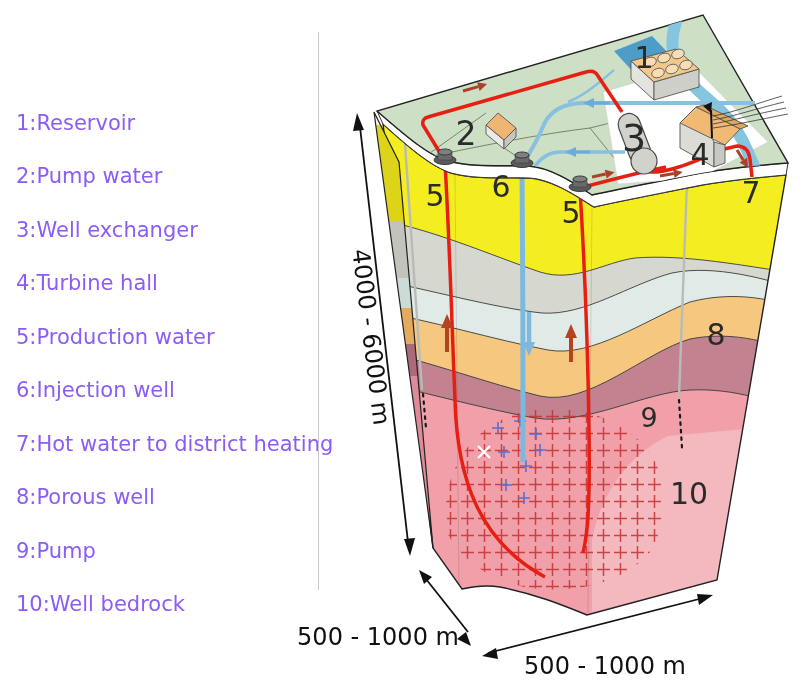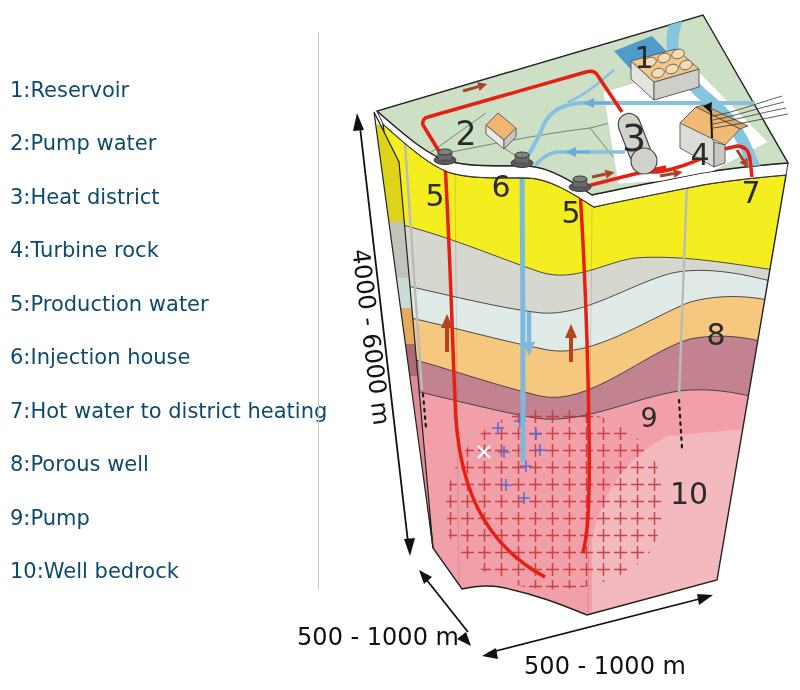--- a/index.html
+++ b/index.html
@@ -5,7 +5,7 @@
   html,body{margin:0;padding:0;background:#ffffff;}
   .stage{position:relative;width:800px;height:690px;background:#fff;overflow:hidden;
          font-family:"DejaVu Sans","Liberation Sans",sans-serif;}
-  .legend-item{position:absolute;left:10px;font-size:21px;color:#0c4a6e;white-space:nowrap;line-height:1;}
+  .legend-item{position:absolute;left:16px;font-size:21px;color:#8b5cf6;white-space:nowrap;line-height:1;margin-top:33px;}
   .divider{position:absolute;left:318px;top:32px;width:1px;height:558px;background:#c9c9c9;}
   svg{position:absolute;left:0;top:0;}
   text{font-family:"DejaVu Sans","Liberation Sans",sans-serif;fill:#222;}

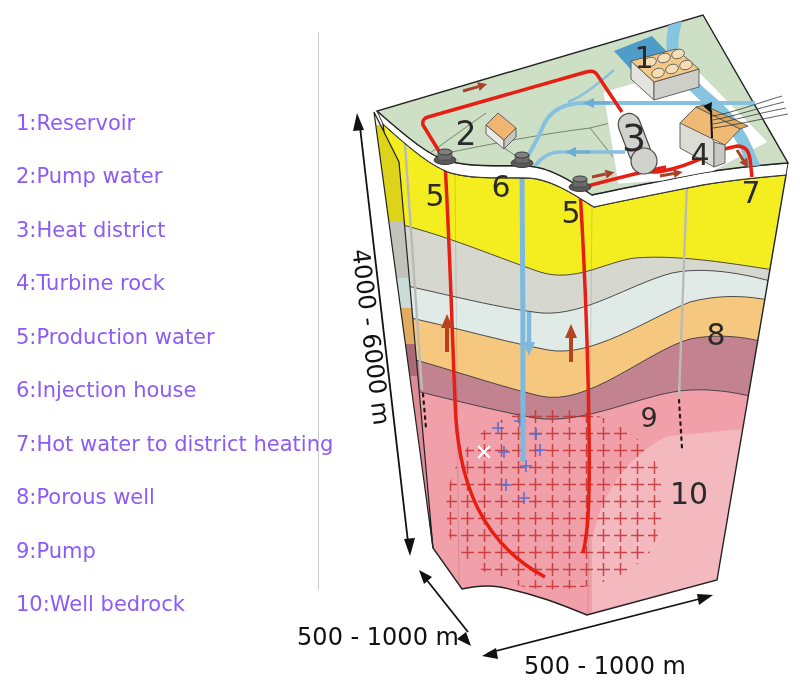--- a/index.html
+++ b/index.html
@@ -20,7 +20,7 @@
   <div>
     <div class="legend-item" style="top:80px">1:Reservoir</div>
     <div class="legend-item" style="top:133px">2:Pump water</div>
-    <div class="legend-item" style="top:187px">3:Heat district</div>
+    <div class="legend-item" style="top:187px">3:Well exchanger</div>
     <div class="legend-item" style="top:240px">4:Turbine rock</div>
     <div class="legend-item" style="top:294px">5:Production water</div>
     <div class="legend-item" style="top:347px">6:Injection house</div>

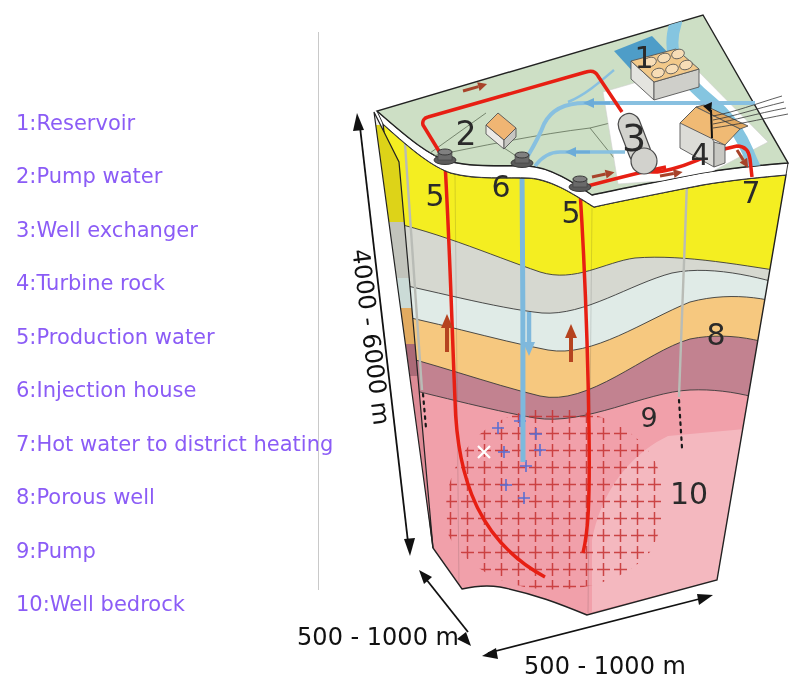--- a/index.html
+++ b/index.html
@@ -21,7 +21,7 @@
     <div class="legend-item" style="top:80px">1:Reservoir</div>
     <div class="legend-item" style="top:133px">2:Pump water</div>
     <div class="legend-item" style="top:187px">3:Well exchanger</div>
-    <div class="legend-item" style="top:240px">4:Turbine rock</div>
+    <div class="legend-item" style="top:240px">4:Turbine hall</div>
     <div class="legend-item" style="top:294px">5:Production water</div>
     <div class="legend-item" style="top:347px">6:Injection house</div>
     <div class="legend-item" style="top:401px">7:Hot water to district heating</div>

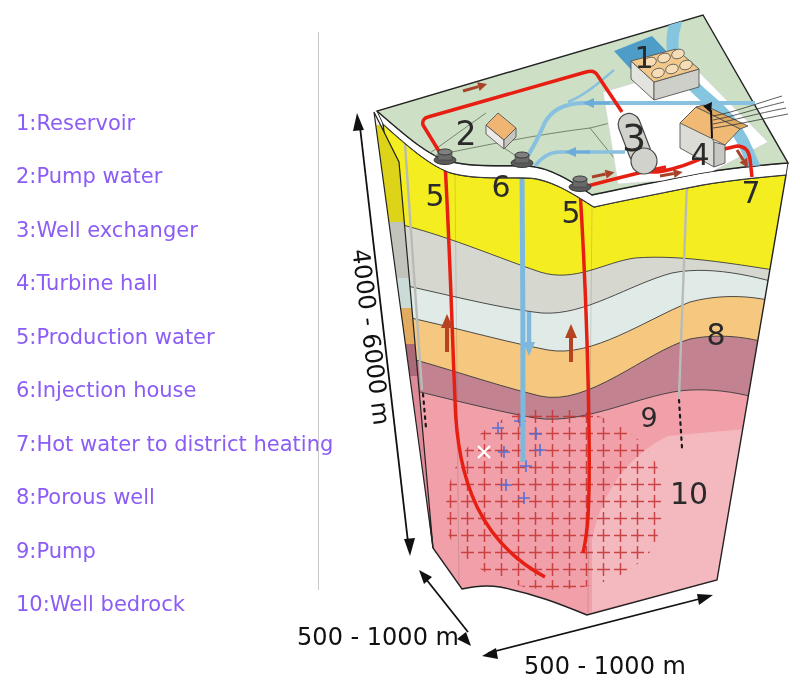--- a/index.html
+++ b/index.html
@@ -23,7 +23,7 @@
     <div class="legend-item" style="top:187px">3:Well exchanger</div>
     <div class="legend-item" style="top:240px">4:Turbine hall</div>
     <div class="legend-item" style="top:294px">5:Production water</div>
-    <div class="legend-item" style="top:347px">6:Injection house</div>
+    <div class="legend-item" style="top:347px">6:Injection well</div>
     <div class="legend-item" style="top:401px">7:Hot water to district heating</div>
     <div class="legend-item" style="top:454px">8:Porous well</div>
     <div class="legend-item" style="top:508px">9:Pump</div>

